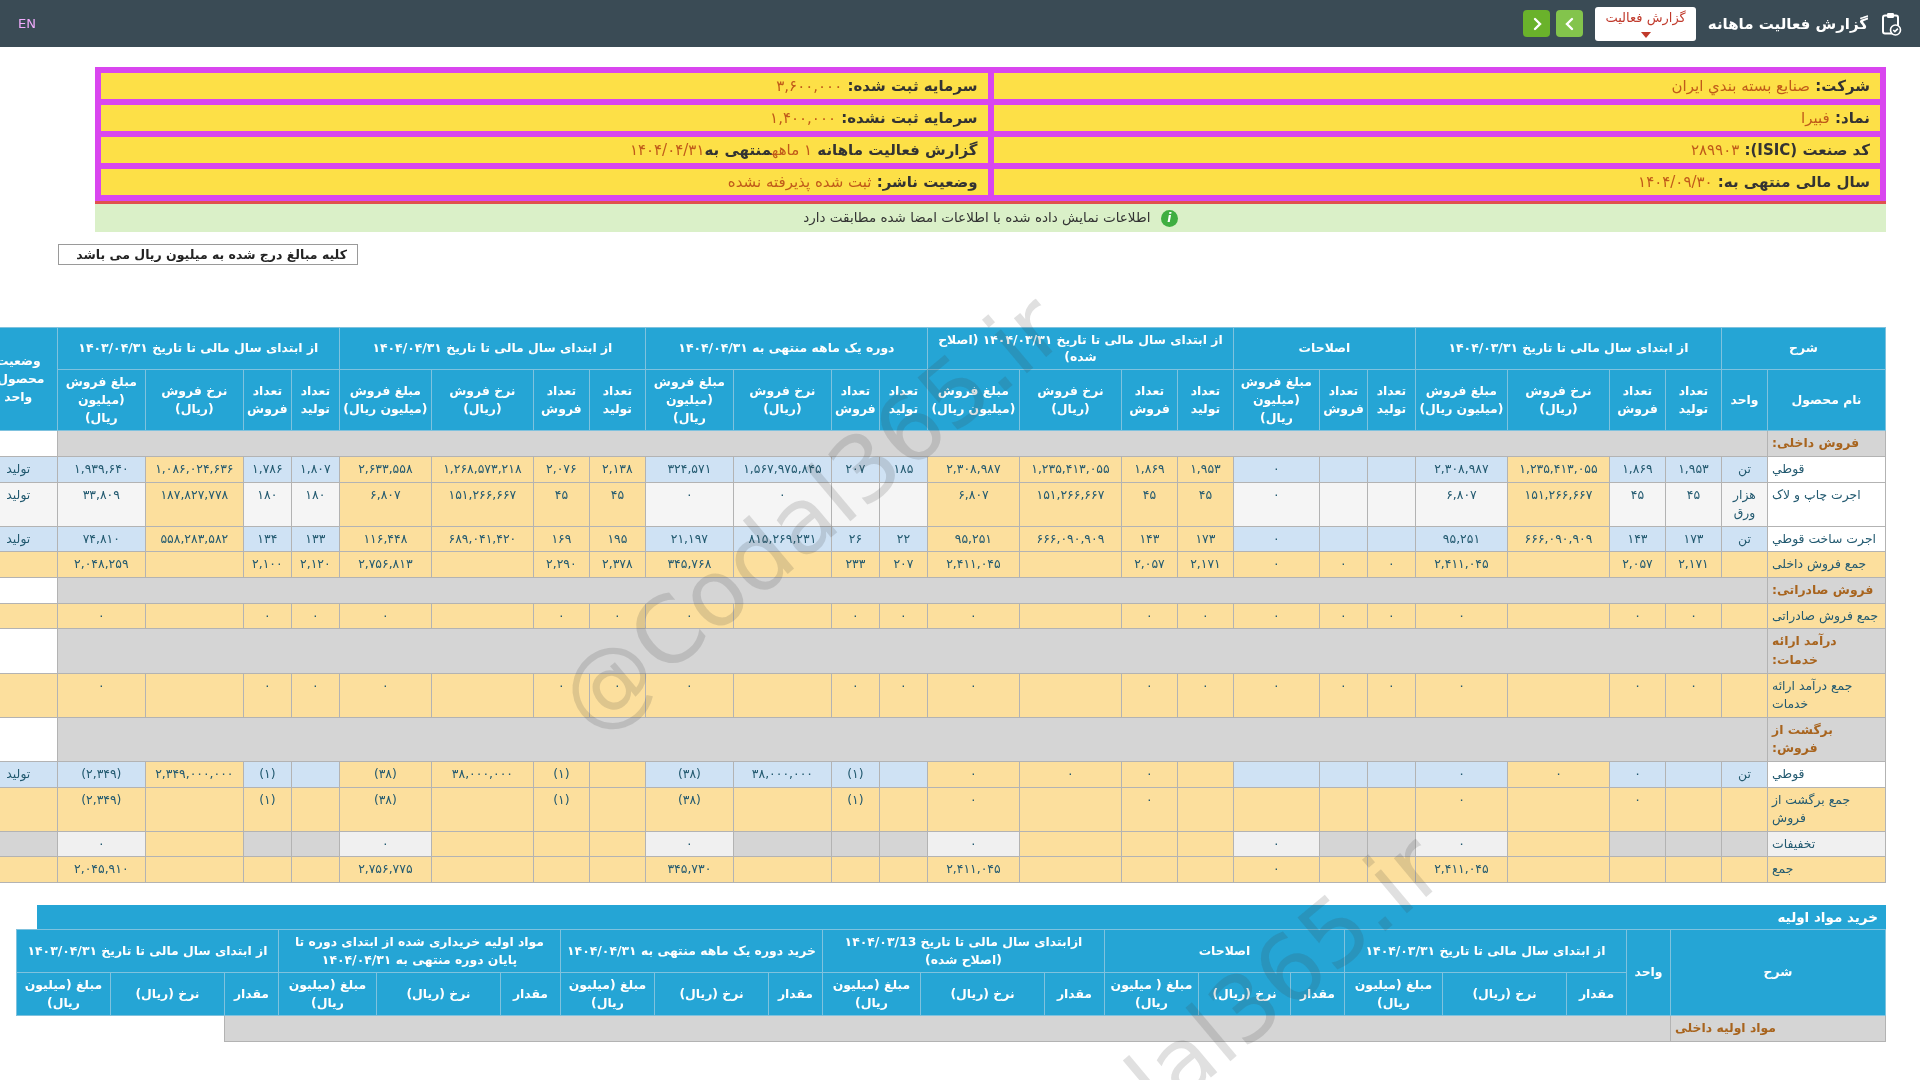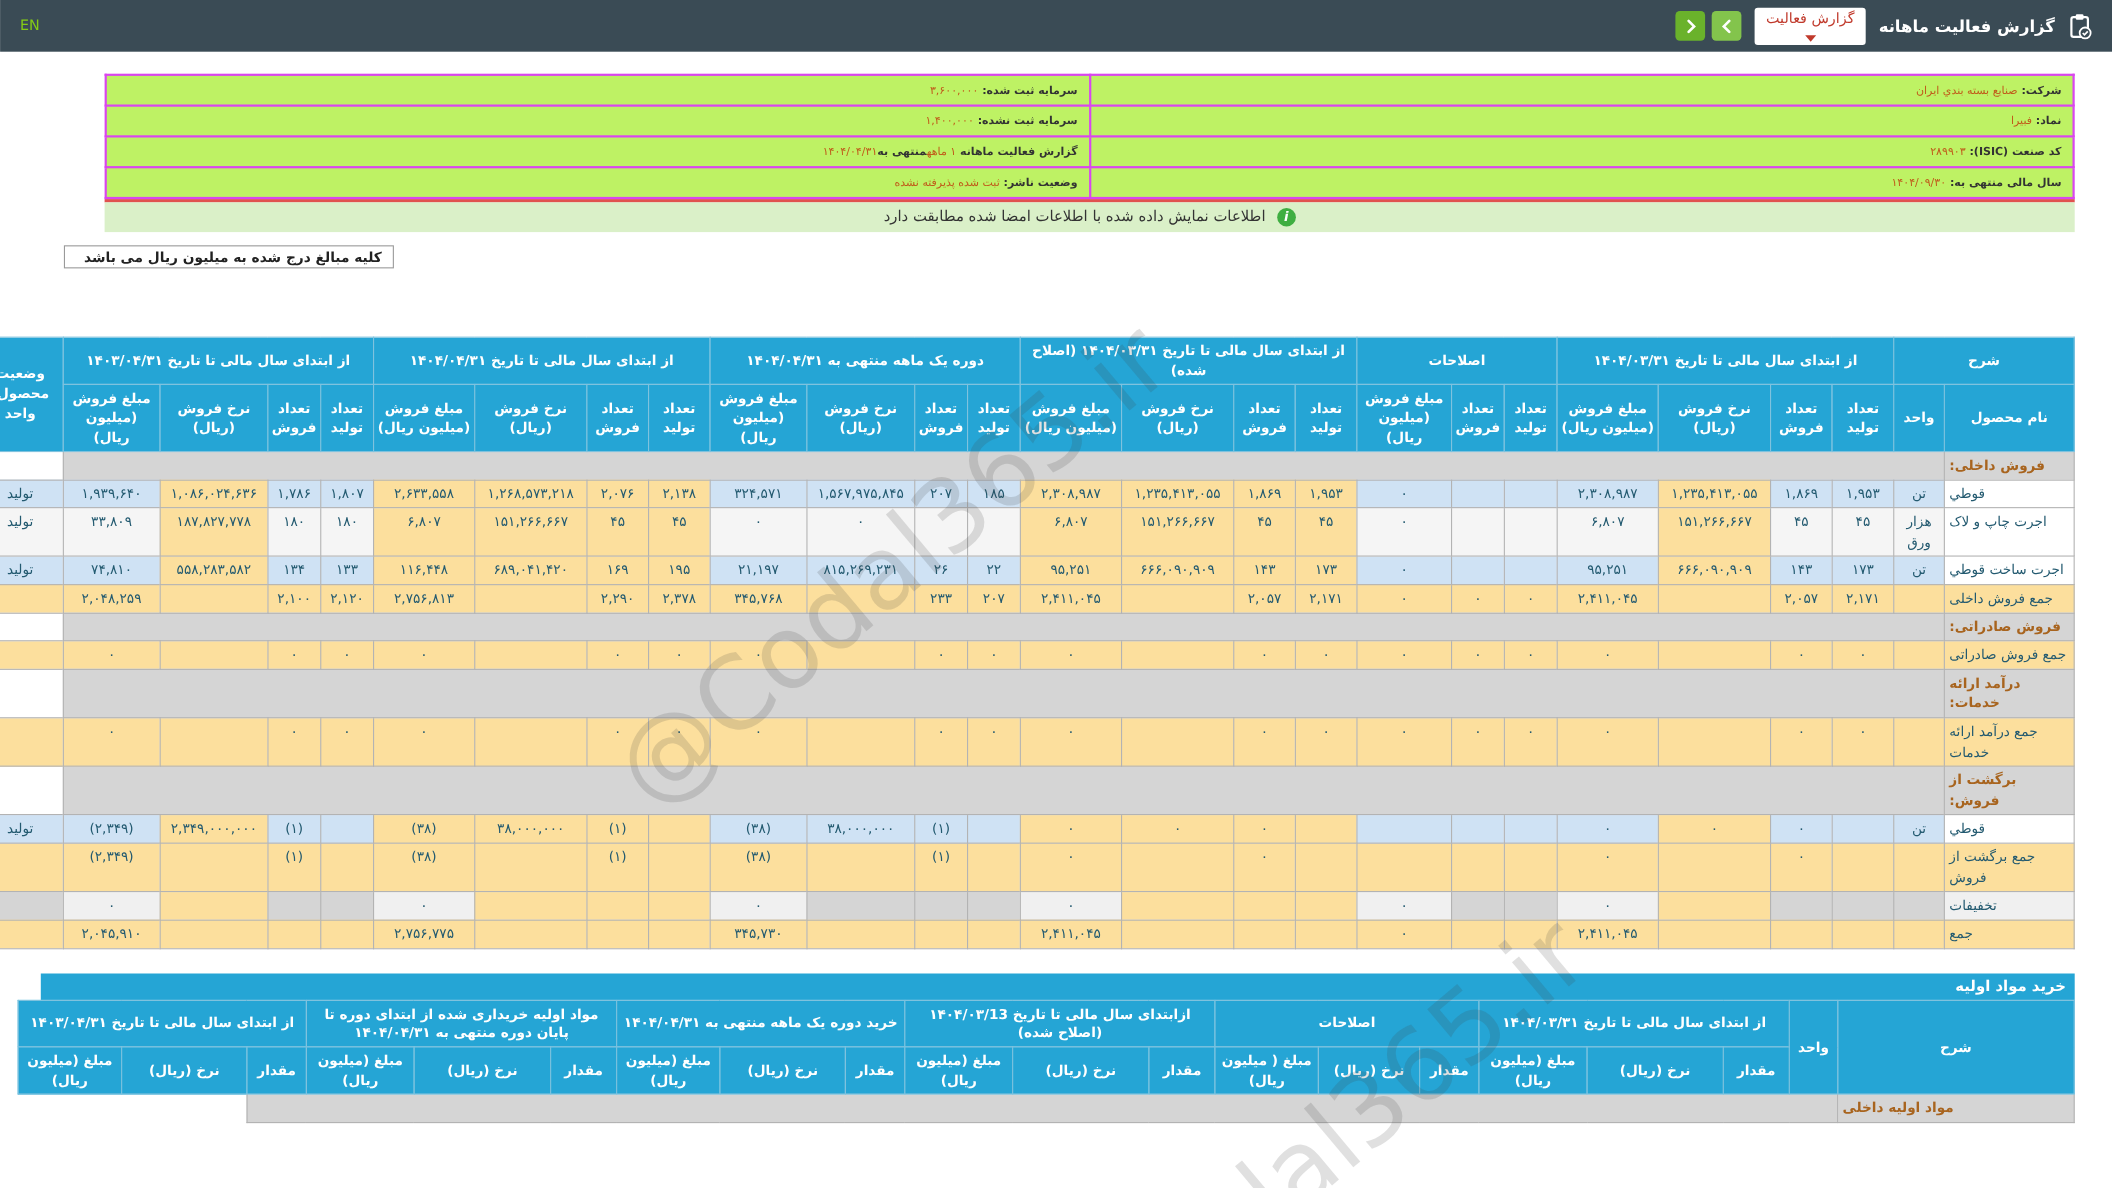--- a/index.html
+++ b/index.html
@@ -15,7 +15,7 @@
   .nav-btn.prev{background:#83c44c;}
   .nav-btn.next{background:#6ab22b;}
   .spacer{flex:1;}
-  .en-link{color:#84cc16;font-size:13px;cursor:pointer;}
+  .en-link{color:#f0abfc;font-size:13px;cursor:pointer;}
   
   .info-wrap{margin:20px 34px 0 95px;border-bottom:3px solid #e0524e;}
   table.info{width:100%;border-collapse:collapse;}

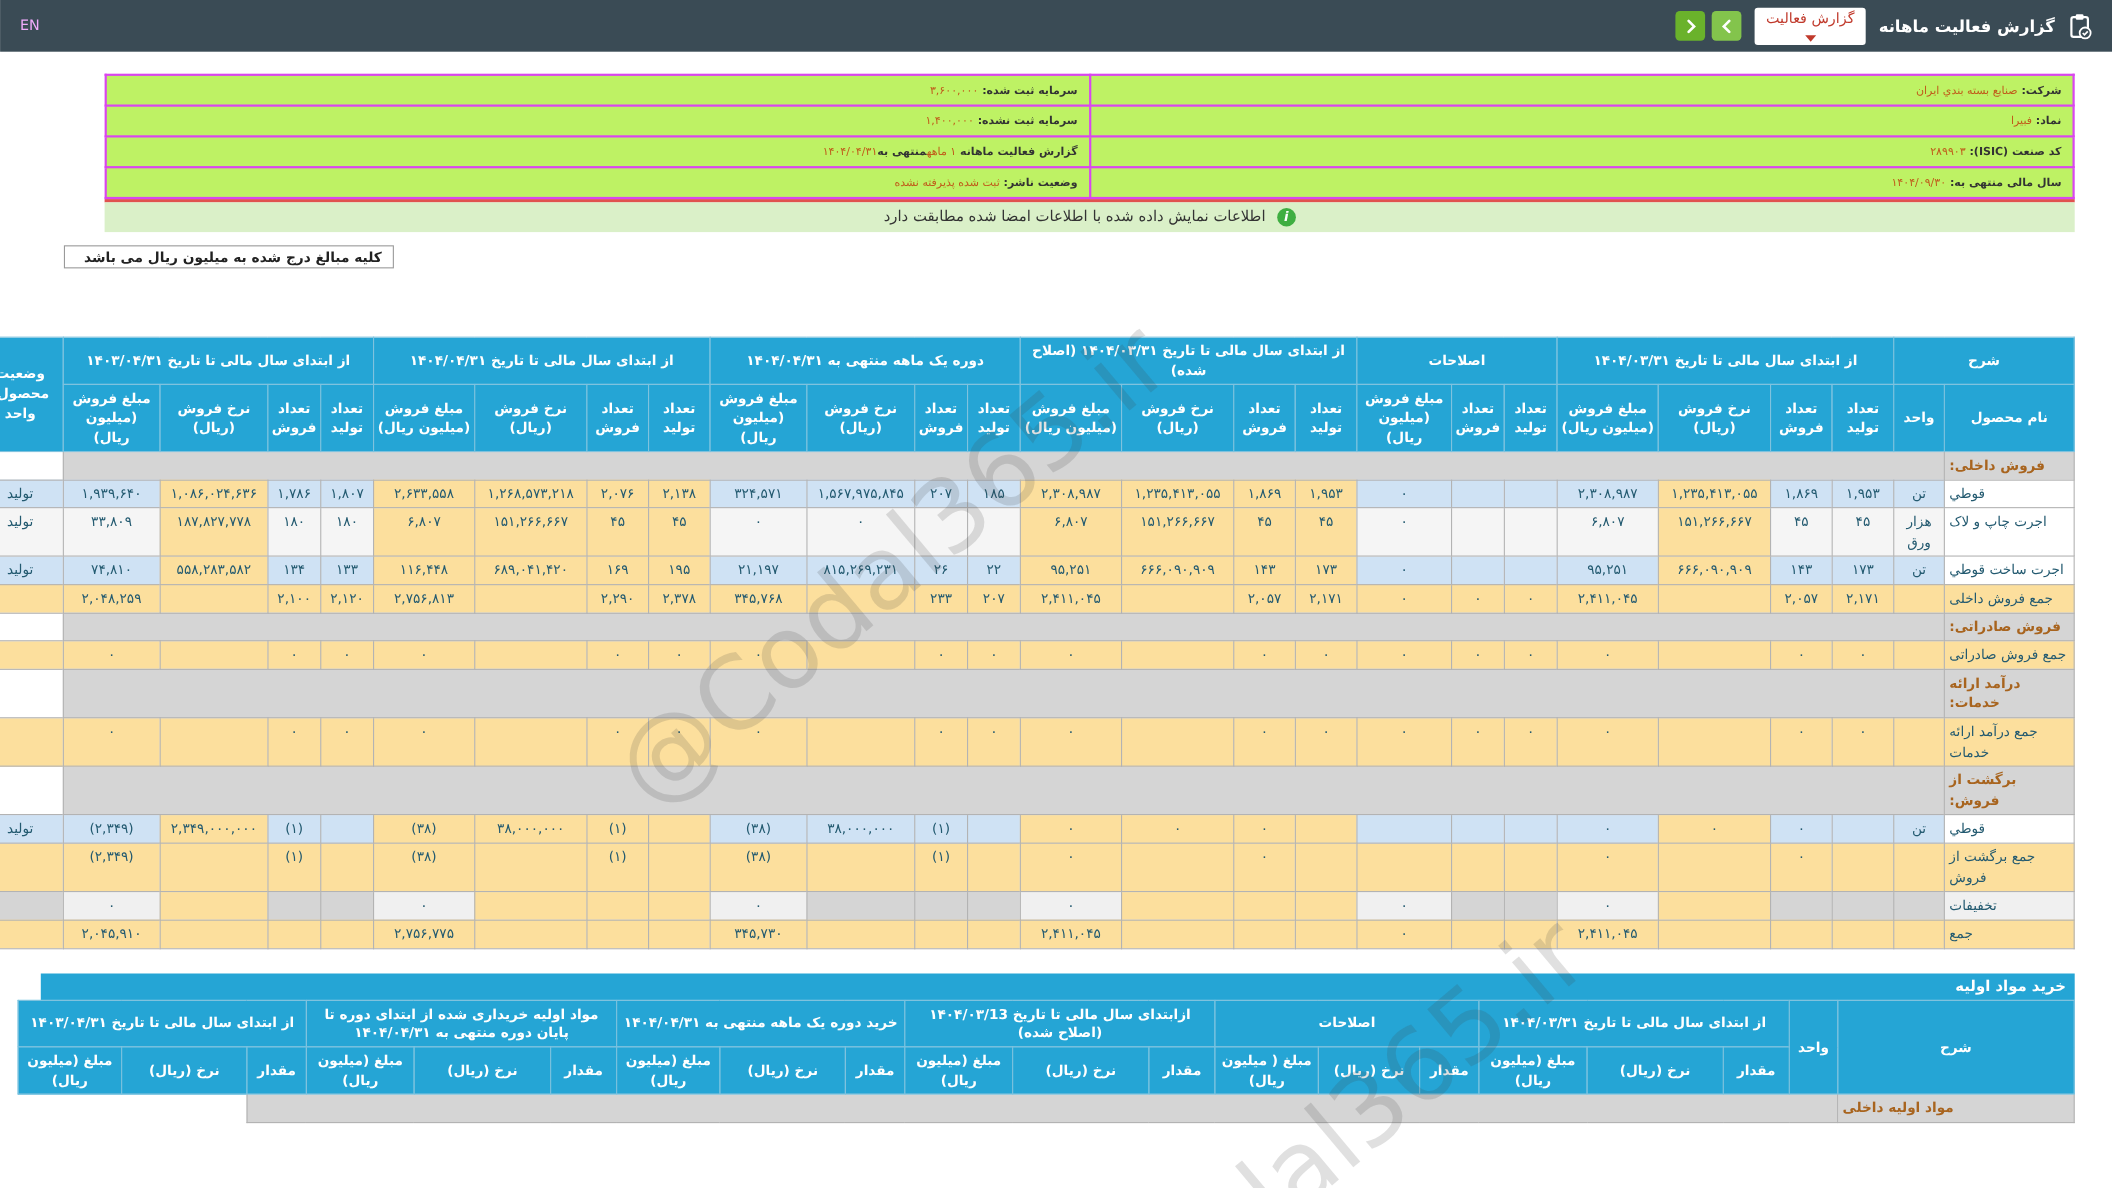--- a/index.html
+++ b/index.html
@@ -19,7 +19,7 @@
   
   .info-wrap{margin:20px 34px 0 95px;border-bottom:3px solid #e0524e;}
   table.info{width:100%;border-collapse:collapse;}
-  table.info td{border:2px solid #d946ef;background:#bef264;padding:3px 10px;font-size:10px;height:20px;}
+  table.info td{border:6px solid #d946ef;background:#fde047;padding:3px 10px;font-size:15px;height:20px;}
   .info-label{font-weight:bold;color:#333;}
   .info-accent{color:#c05a1a;}
   

